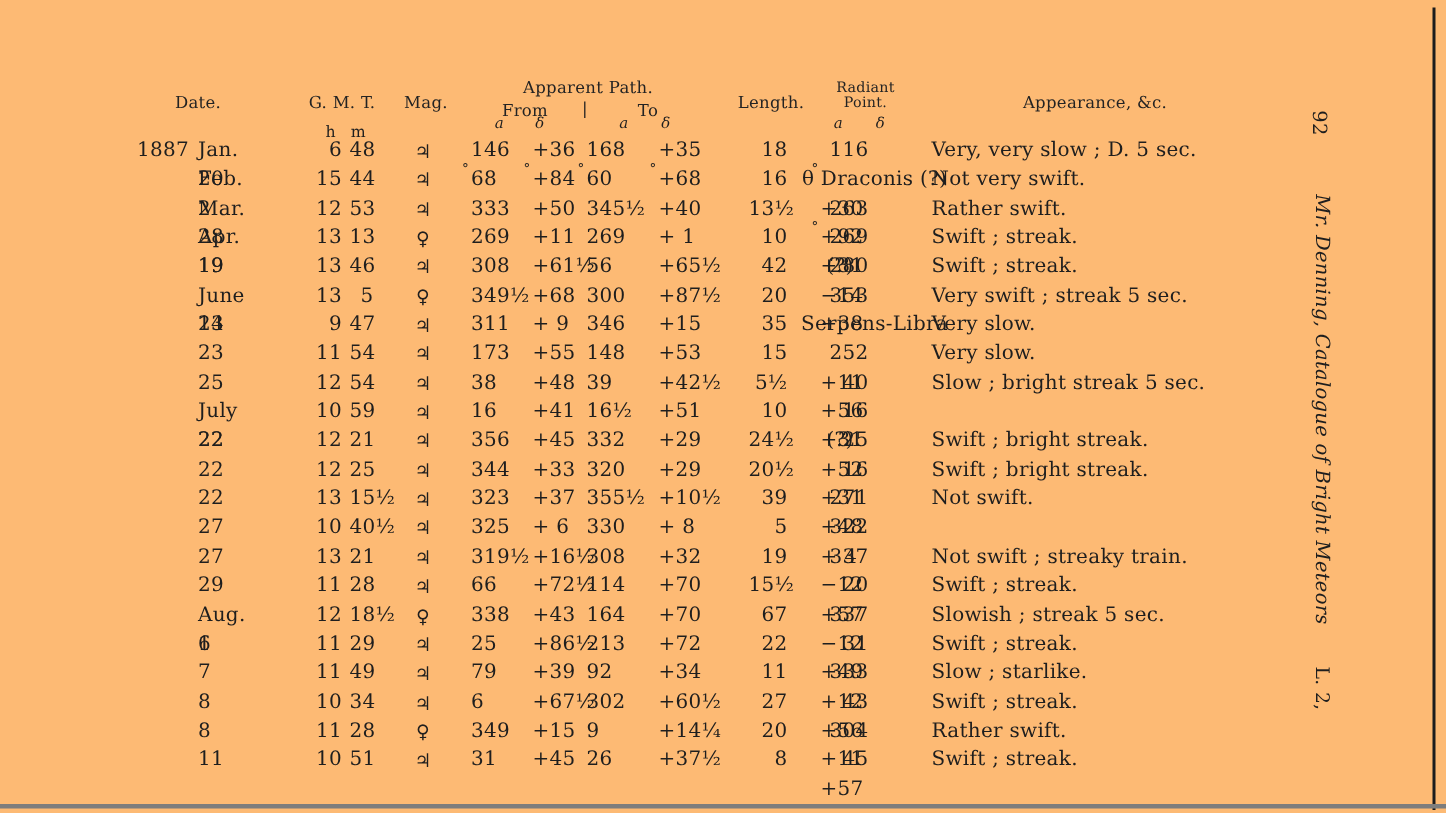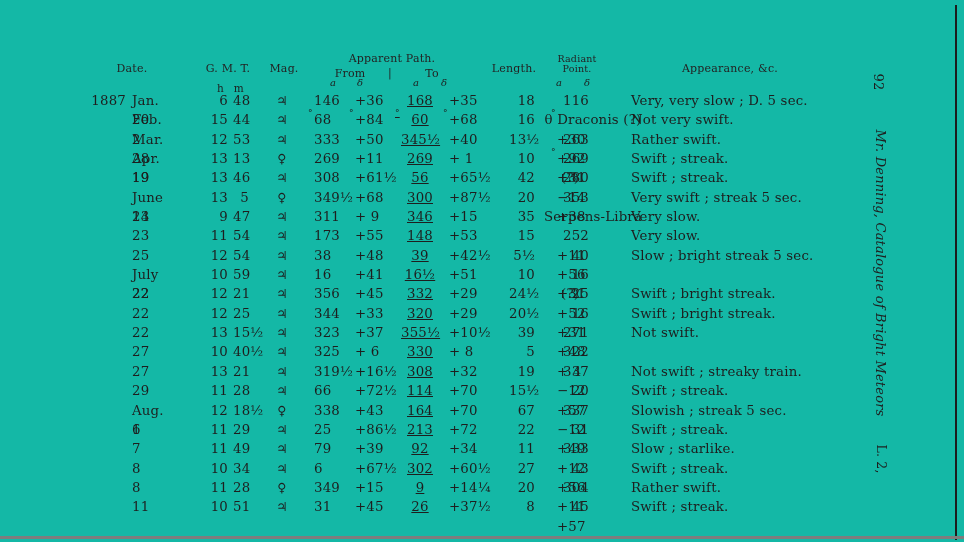--- a/index.html
+++ b/index.html
@@ -4,7 +4,7 @@
 <style>
   html,body{margin:0;padding:0;background:#e8e8e8;}
   .page{
-    position:relative;width:964px;height:542px;background:#14b8a6;overflow:hidden;
+    position:relative;width:964px;height:542px;background:#fdba74;overflow:hidden;
     font-family:"DejaVu Serif","Liberation Serif","DejaVu Sans",serif;
     color:#1e1e1e;letter-spacing:0.2px;
   }

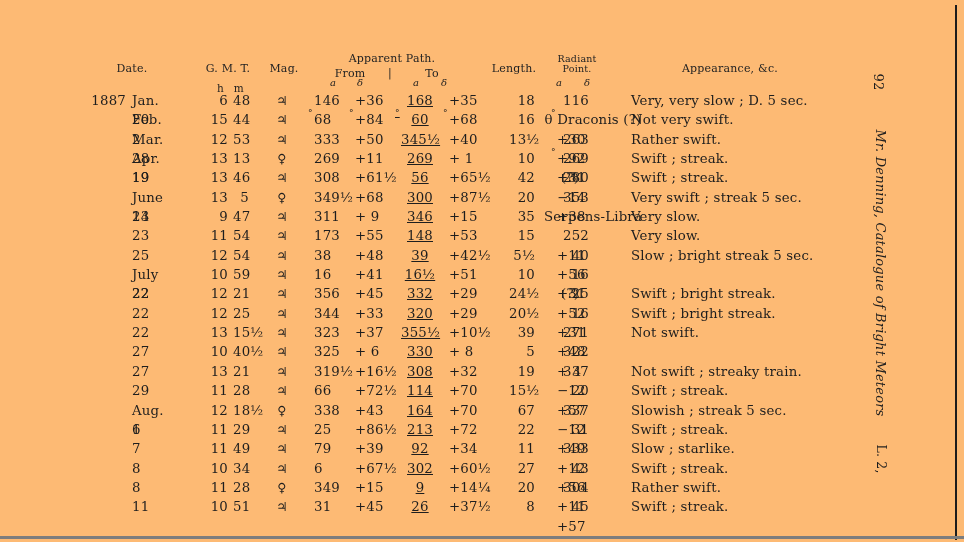--- a/index.html
+++ b/index.html
@@ -36,7 +36,7 @@
   .c-mag{width:20px;margin-left:23px;text-align:center;font-size:12.5px;}
   .c-fa{width:38px;margin-left:22px;text-align:left;white-space:nowrap;}
   .c-fd{width:32px;margin-left:3px;white-space:pre;}
-  .c-ta{width:38px;margin-left:14px;text-align:center;white-space:nowrap;text-decoration:underline;}
+  .c-ta{width:38px;margin-left:4px;text-align:left;white-space:nowrap;}
   .c-td{width:32px;margin-left:10px;white-space:pre;}
   .c-len{width:26px;margin-left:28px;text-align:right;white-space:nowrap;}
   .c-rad{width:72px;margin-left:22px;display:flex;position:relative;}

